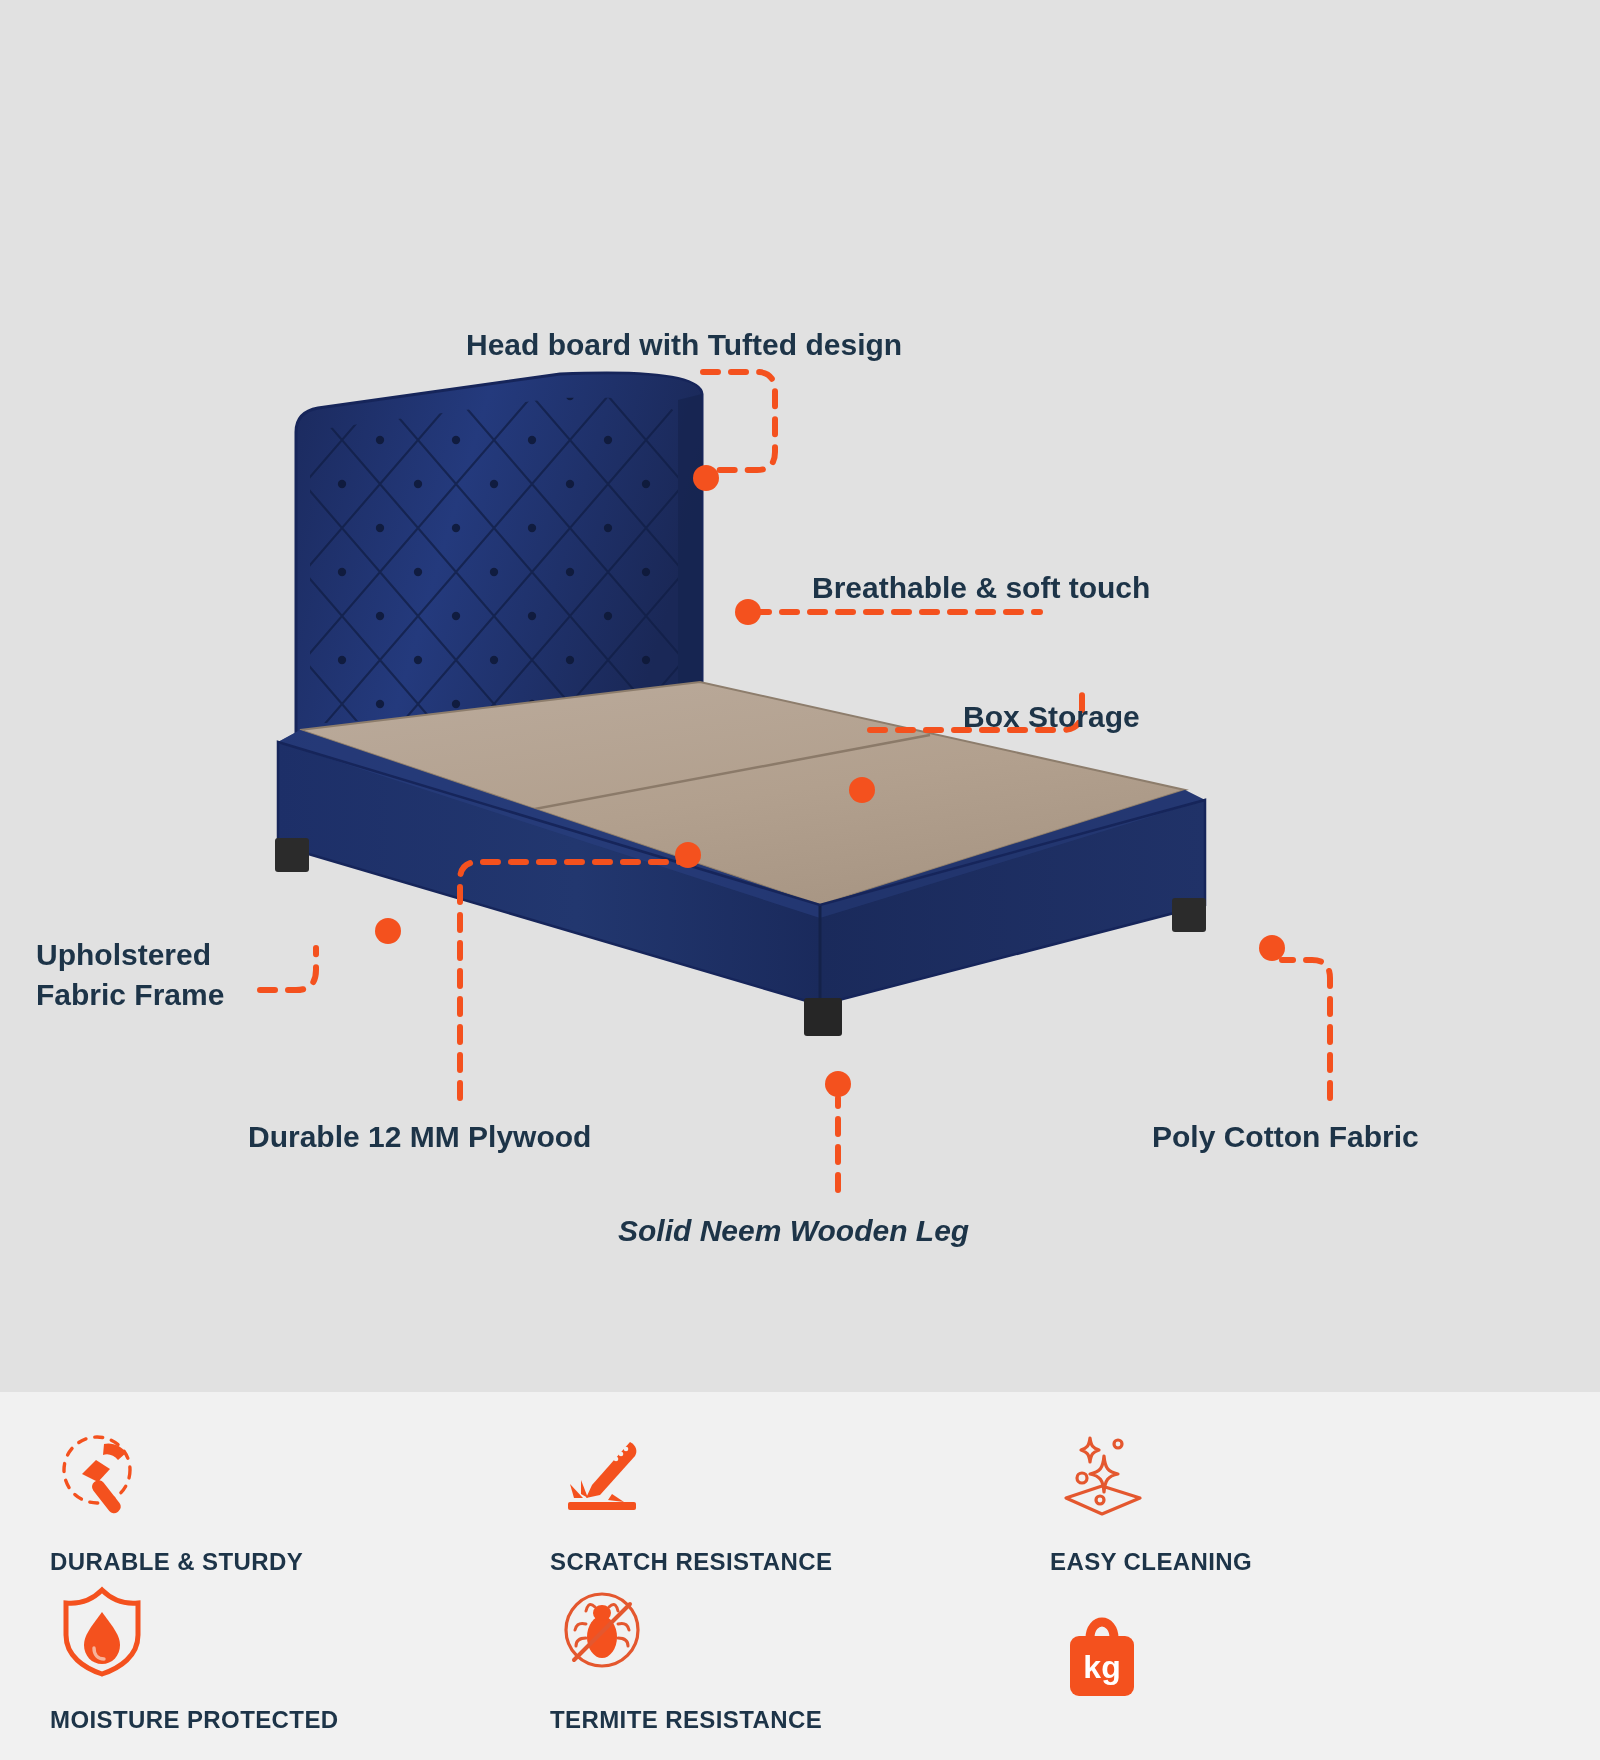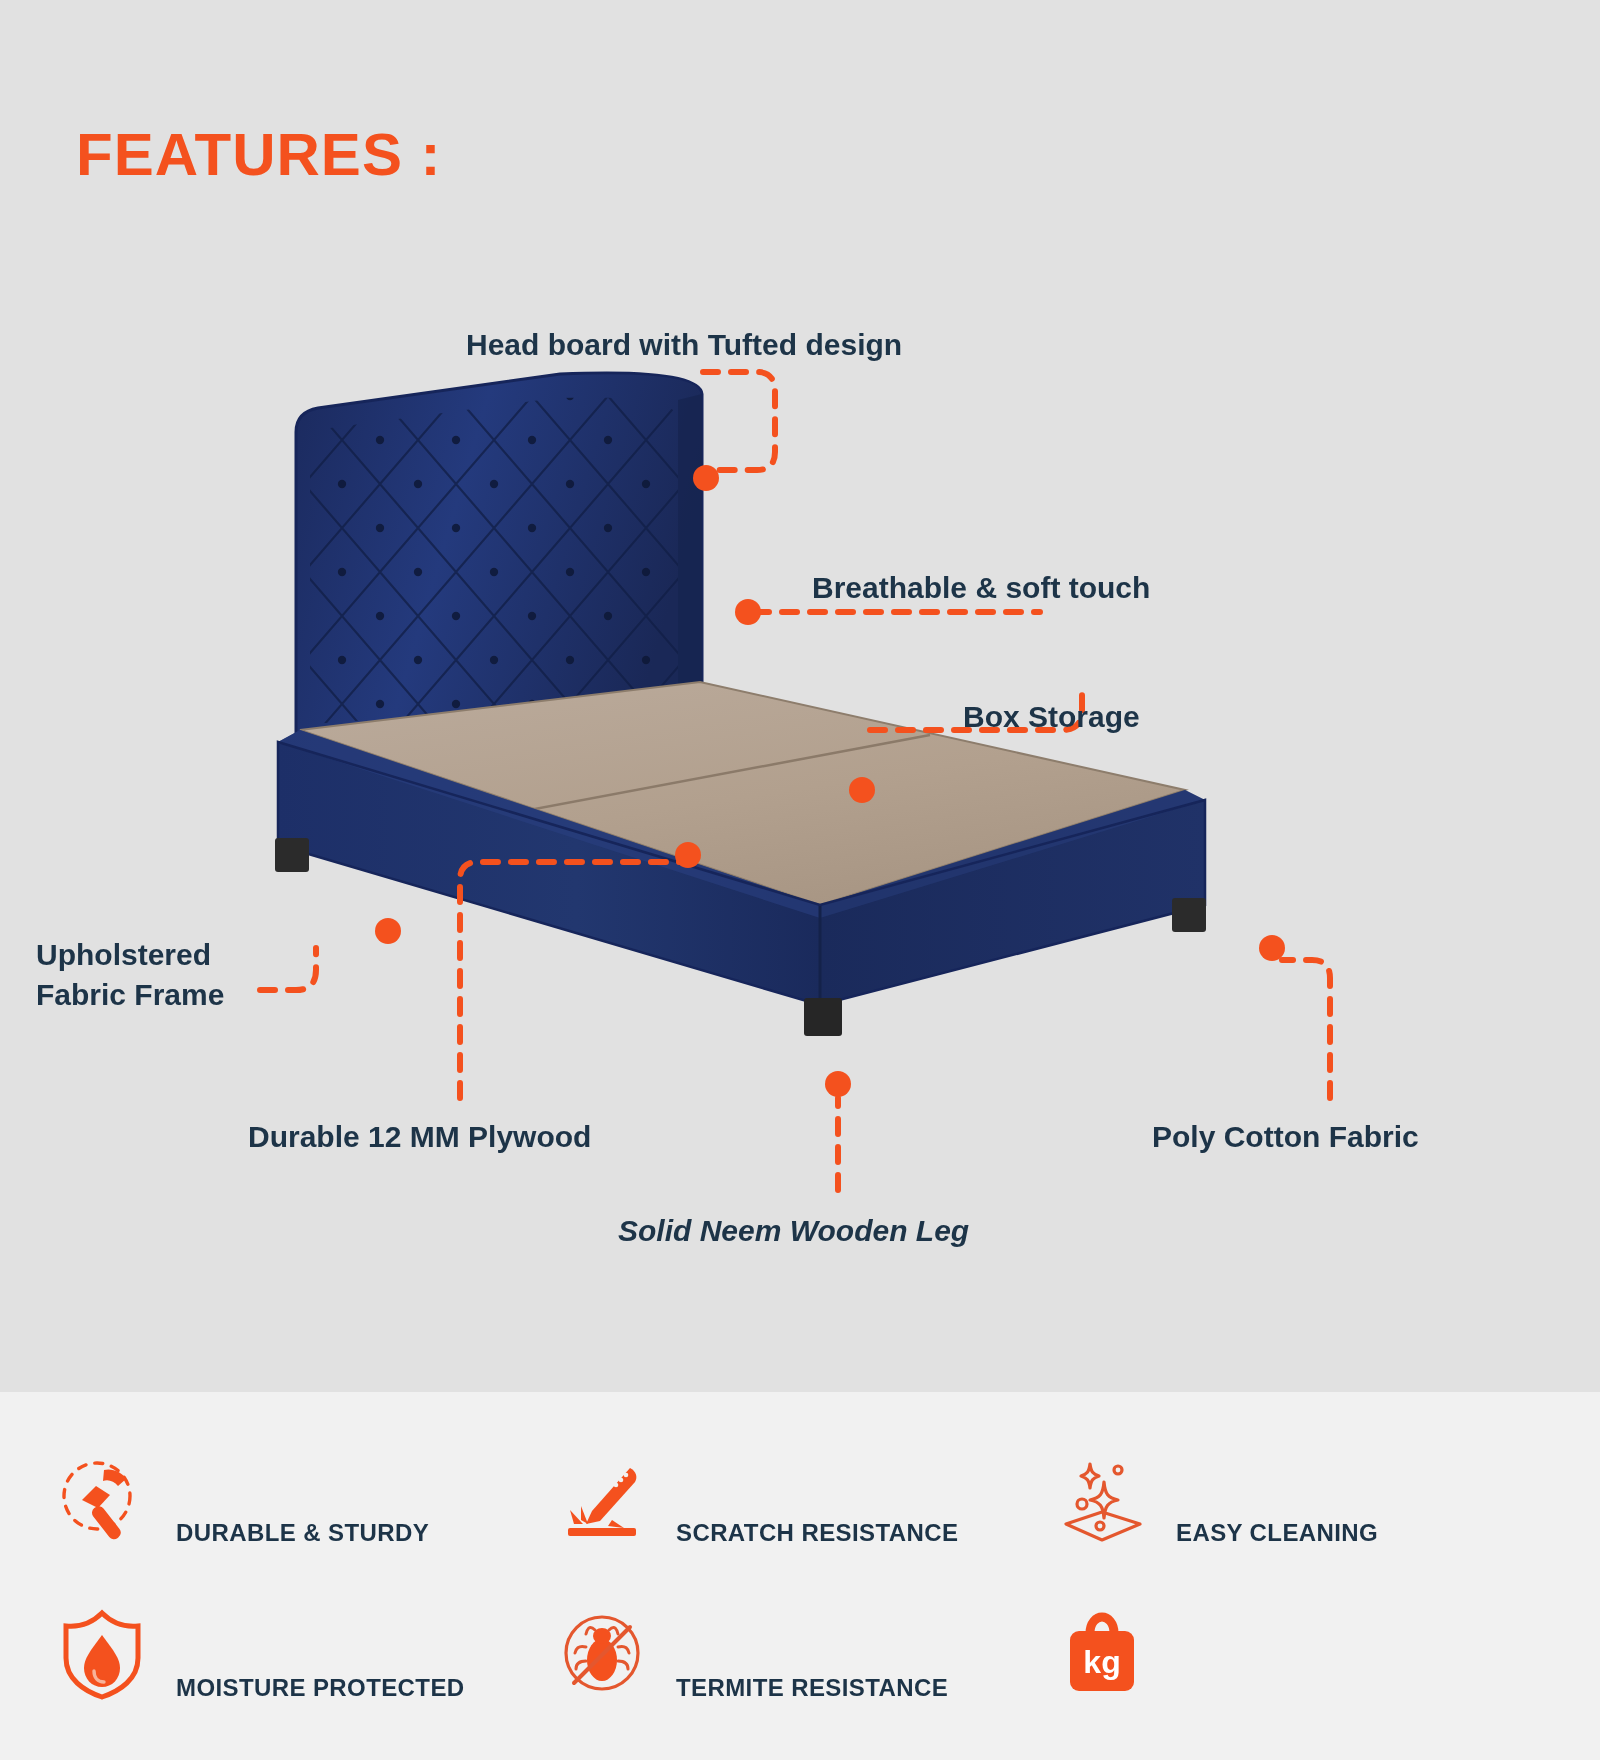--- a/index.html
+++ b/index.html
@@ -81,7 +81,6 @@
 
   <div class="hero">
 
-    <div class="title">FEATURES :</div>
 
     <svg class="bed" viewBox="0 0 1600 1392">
       <defs>

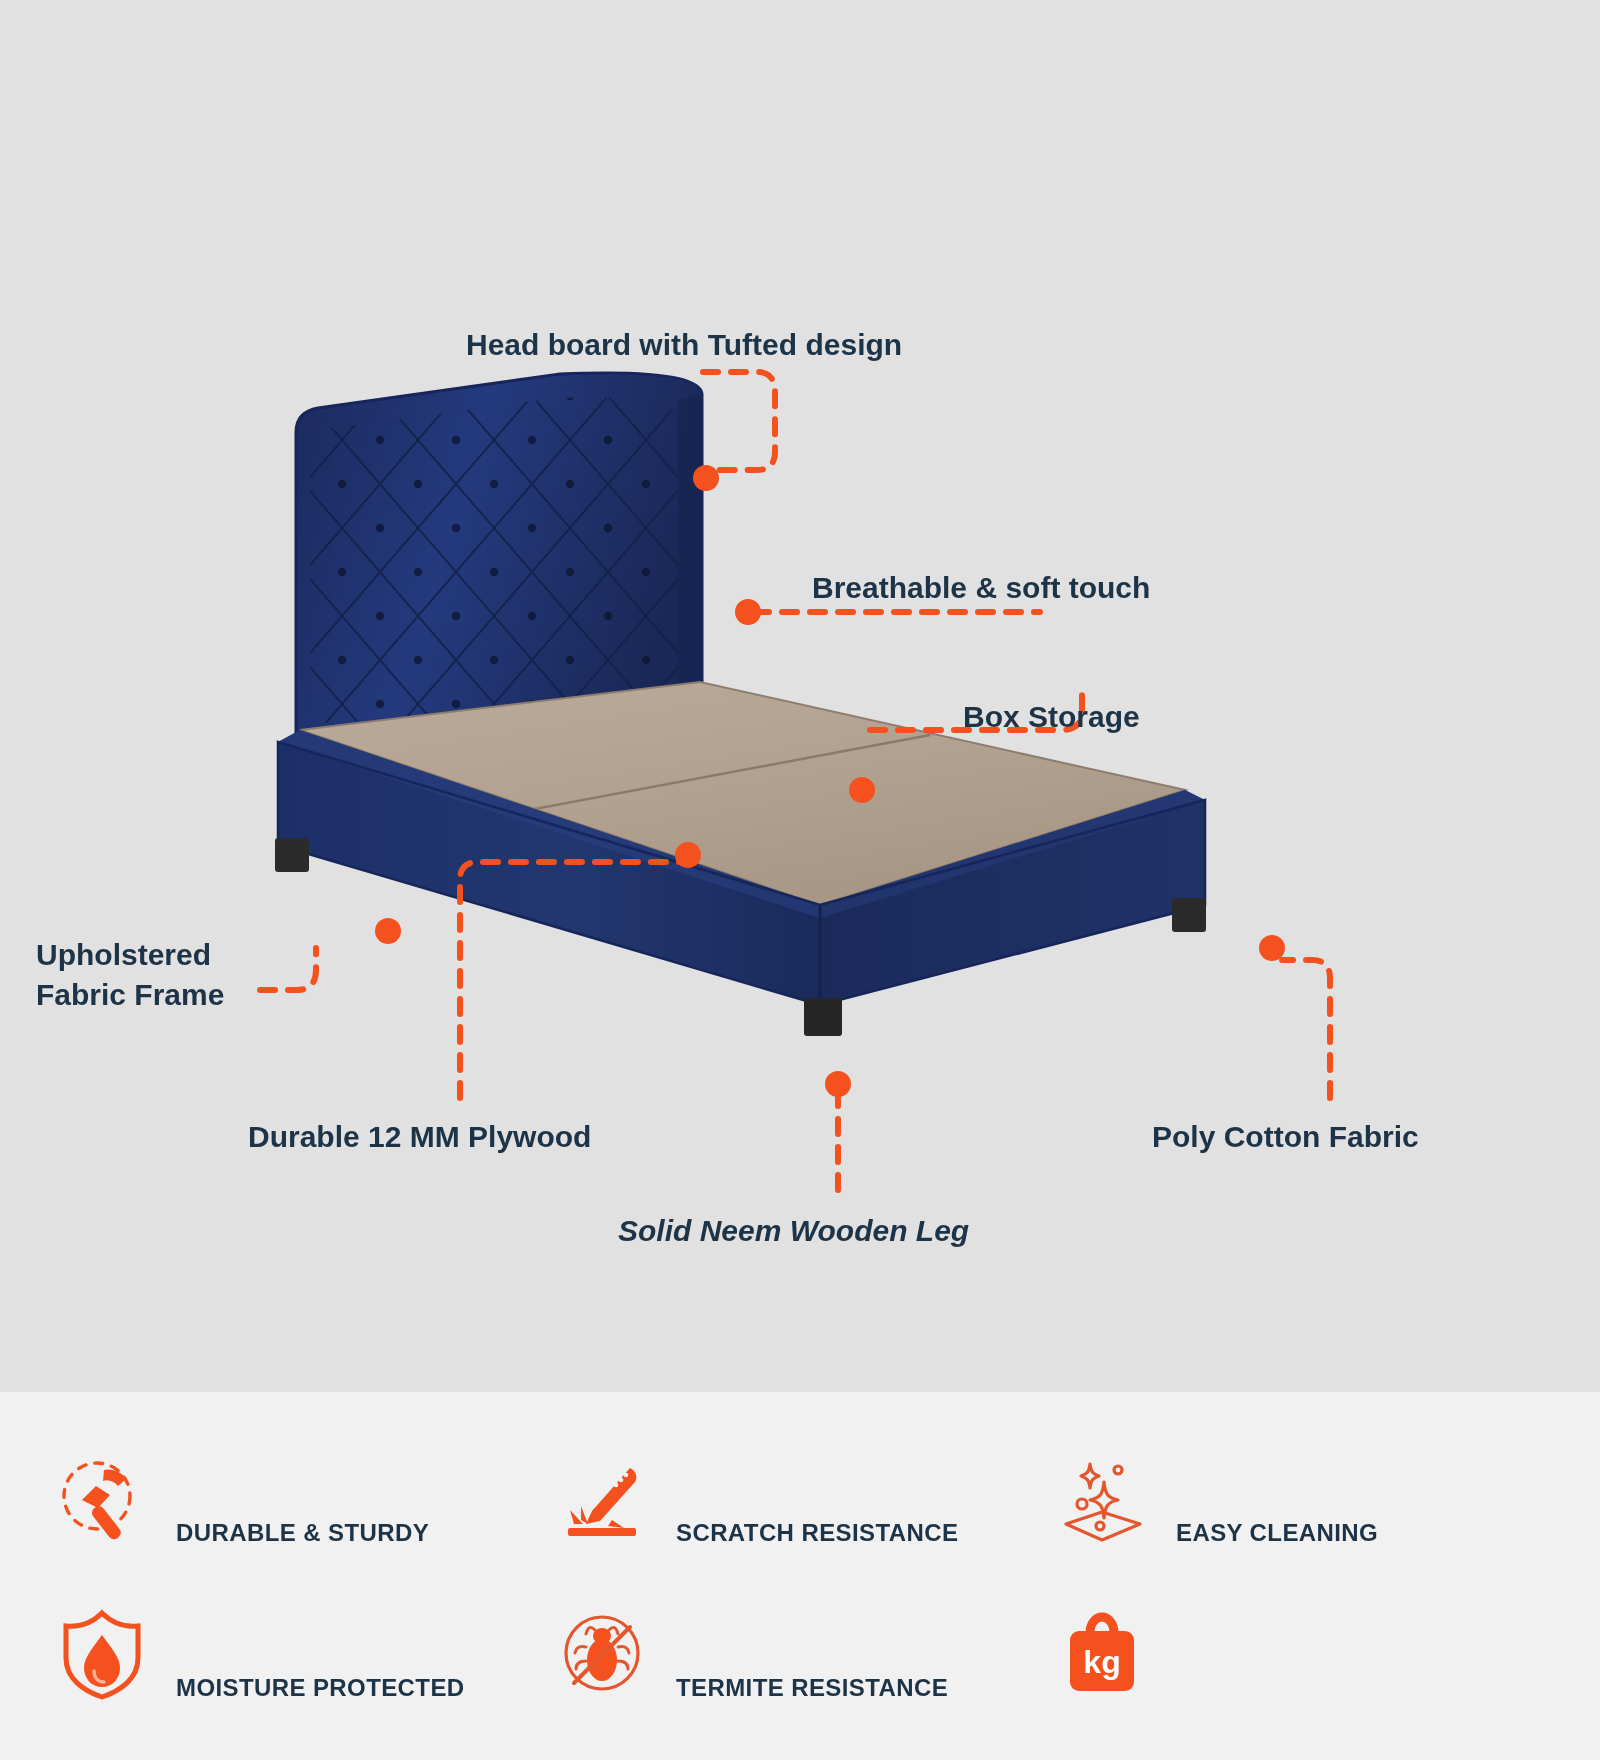--- a/index.html
+++ b/index.html
@@ -66,7 +66,7 @@
     grid-template-rows: 1fr 1fr;
     align-items: center;
   }
-  .fitem { display: flex; align-items: flex-end; gap: 22px; }
+  .fitem { display: flex; align-items: flex-start; gap: 22px; flex-direction: column; }
   .ficon { width: 104px; height: 104px; flex: 0 0 104px;
            display: flex; align-items: center; justify-content: center; }
   .ftext {

